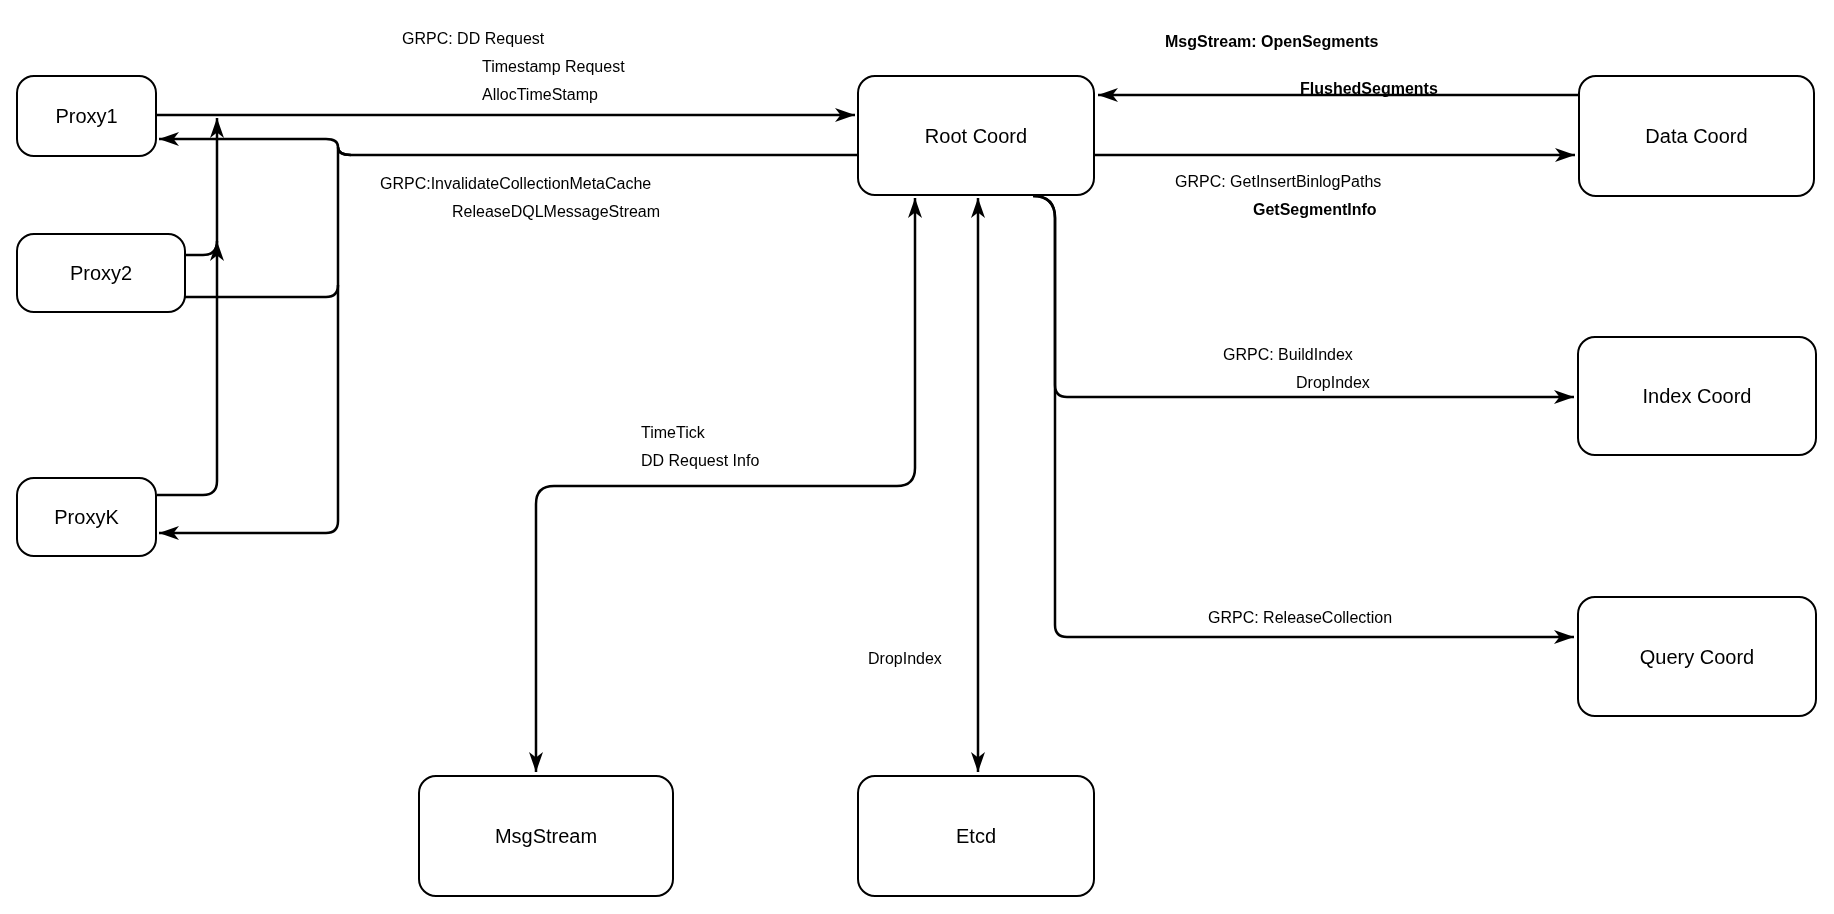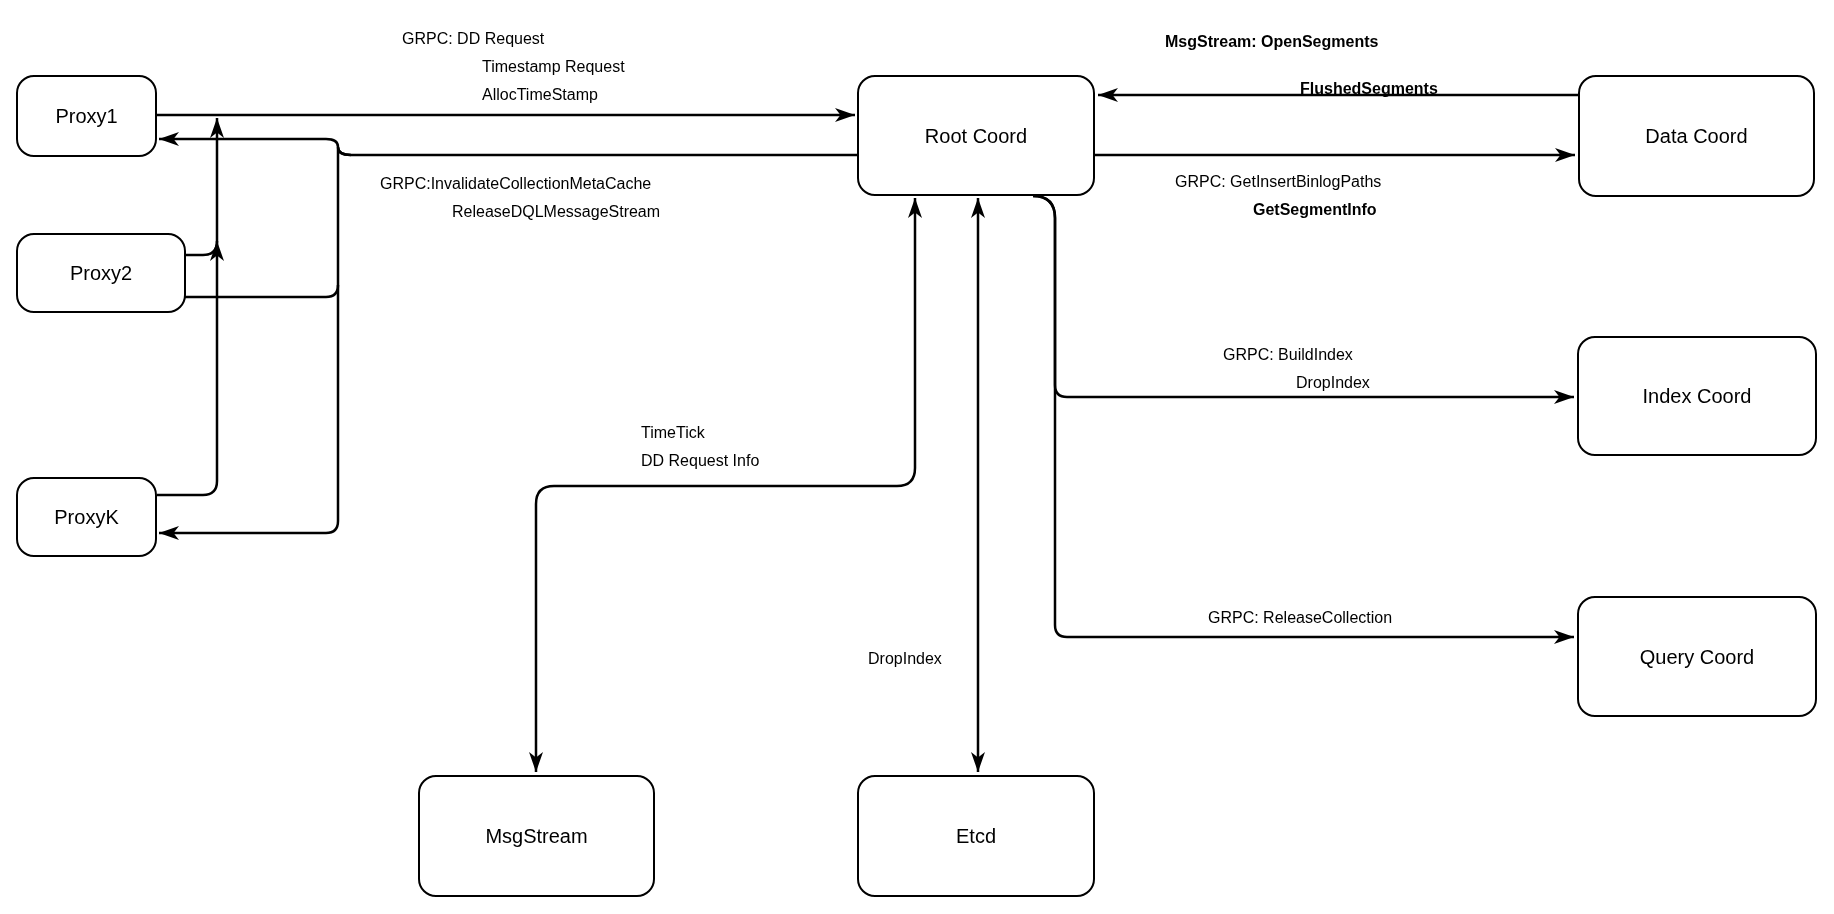--- a/index.html
+++ b/index.html
@@ -86,7 +86,7 @@
   <div class="node" style="left:1577px; top:596px; width:240px; height:121px;">
     <span>Query Coord</span>
   </div>
-  <div class="node" style="left:418px; top:775px; width:237px; height:122px;">
+  <div class="node" style="left:418px; top:775px; width:256px; height:122px;">
     <span>MsgStream</span>
   </div>
   <div class="node" style="left:857px; top:775px; width:238px; height:122px;align-items:center;">

